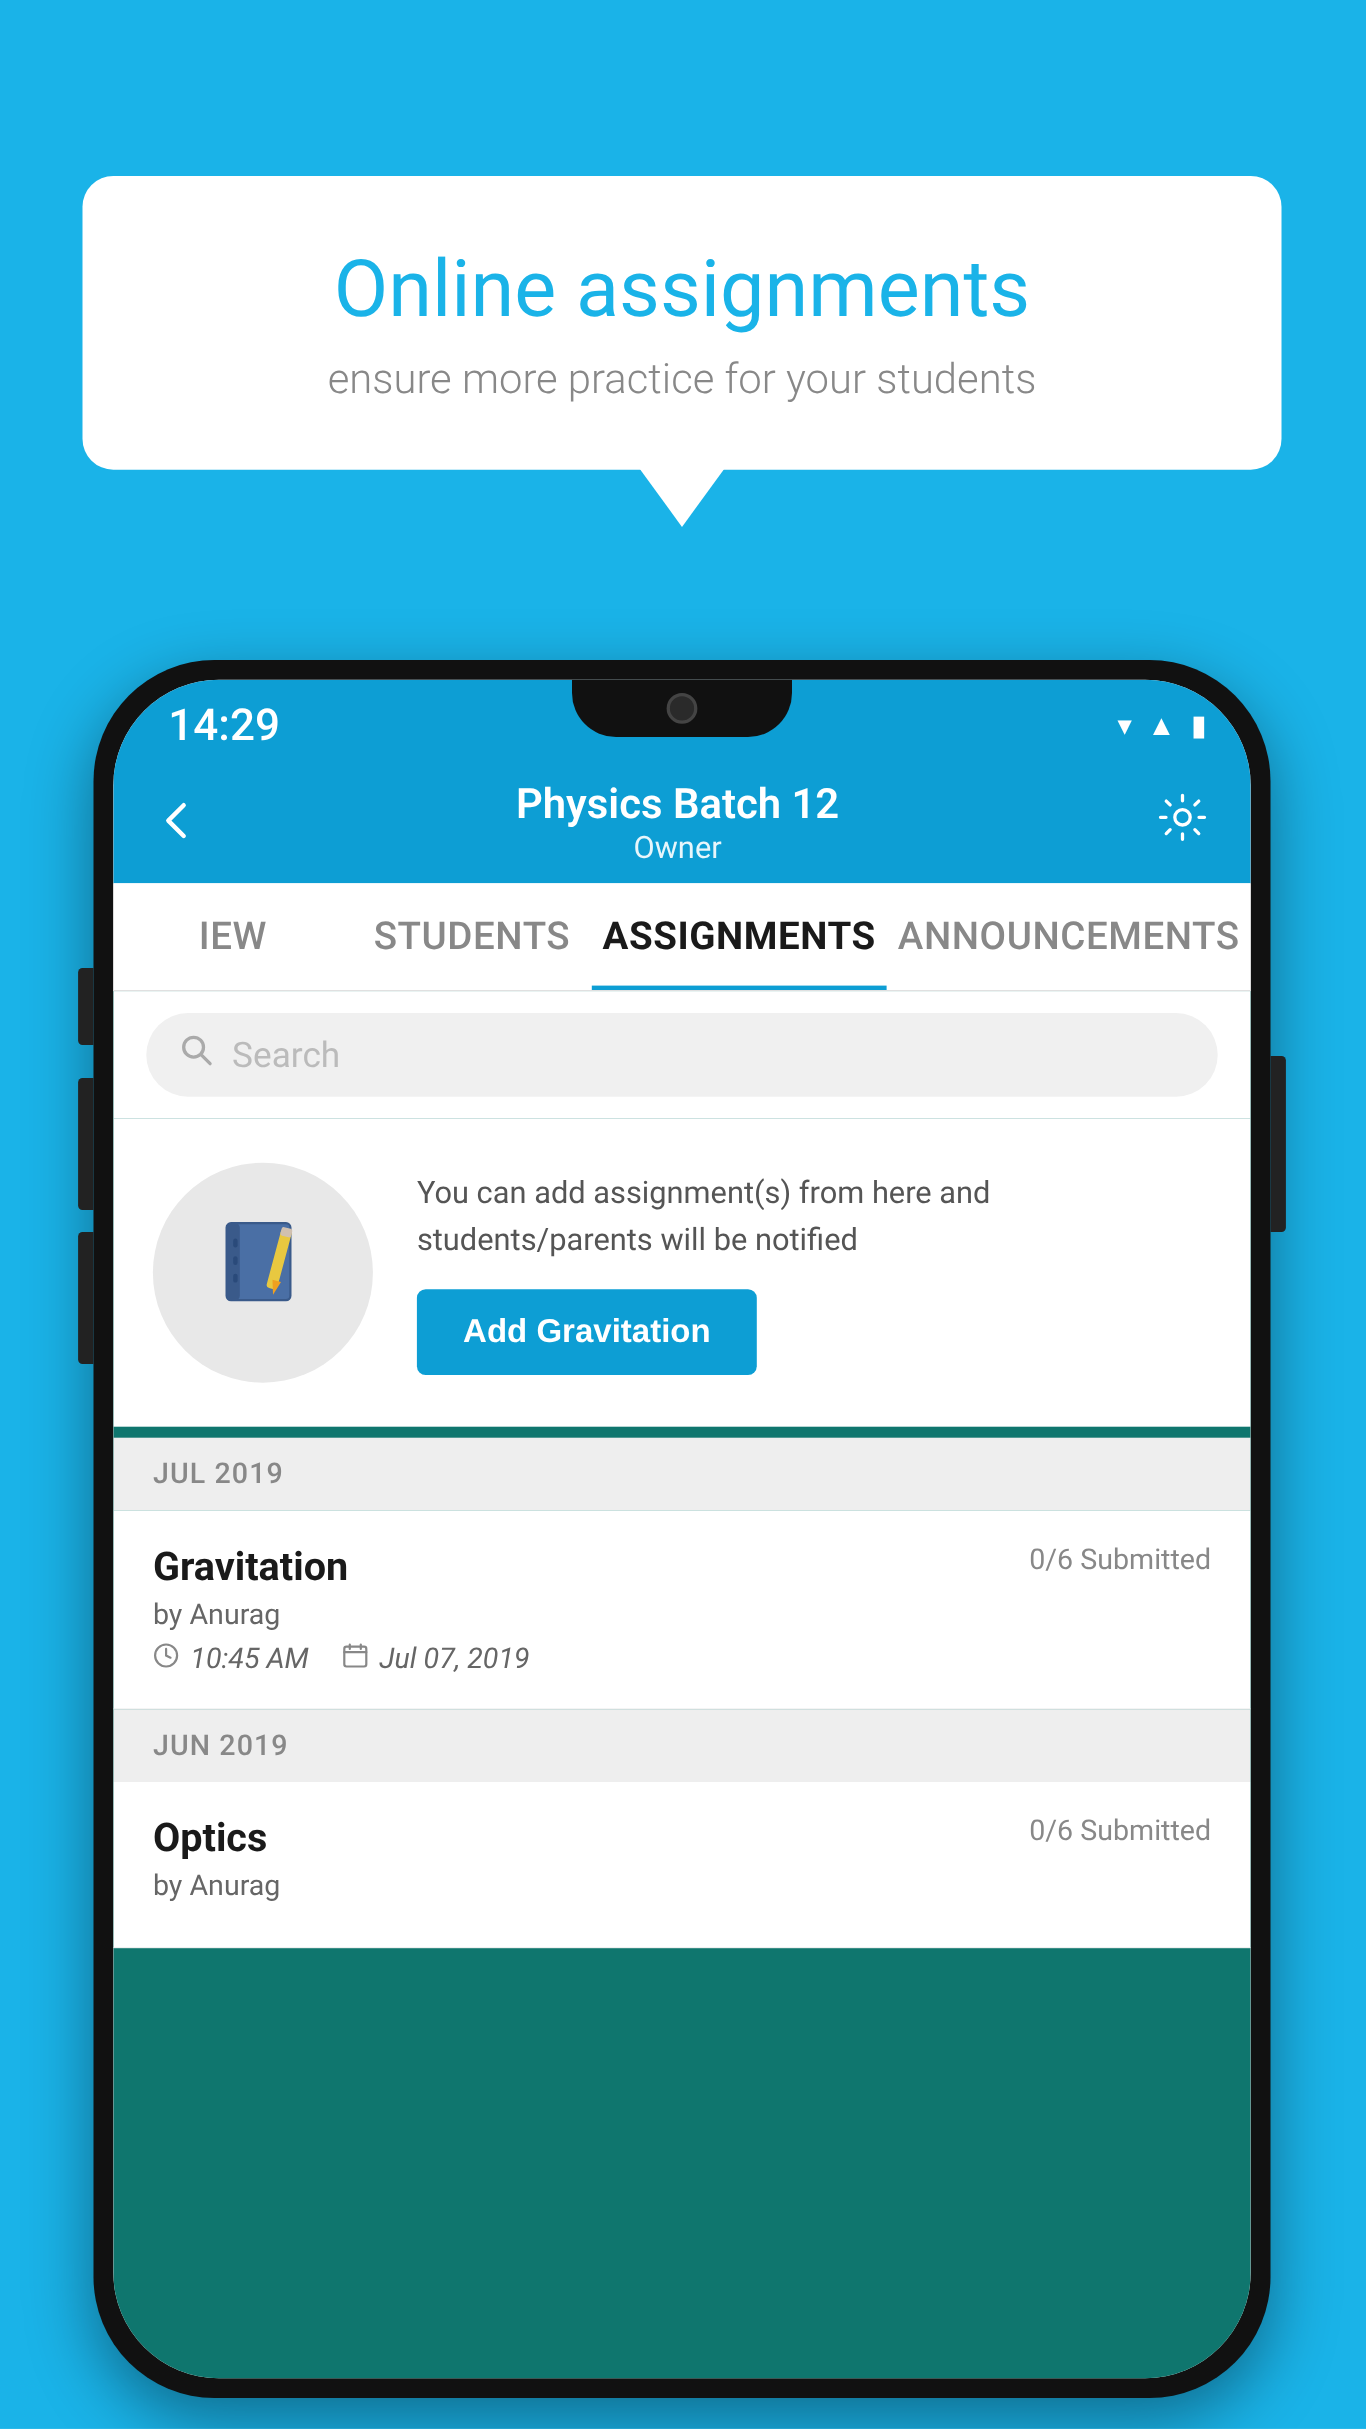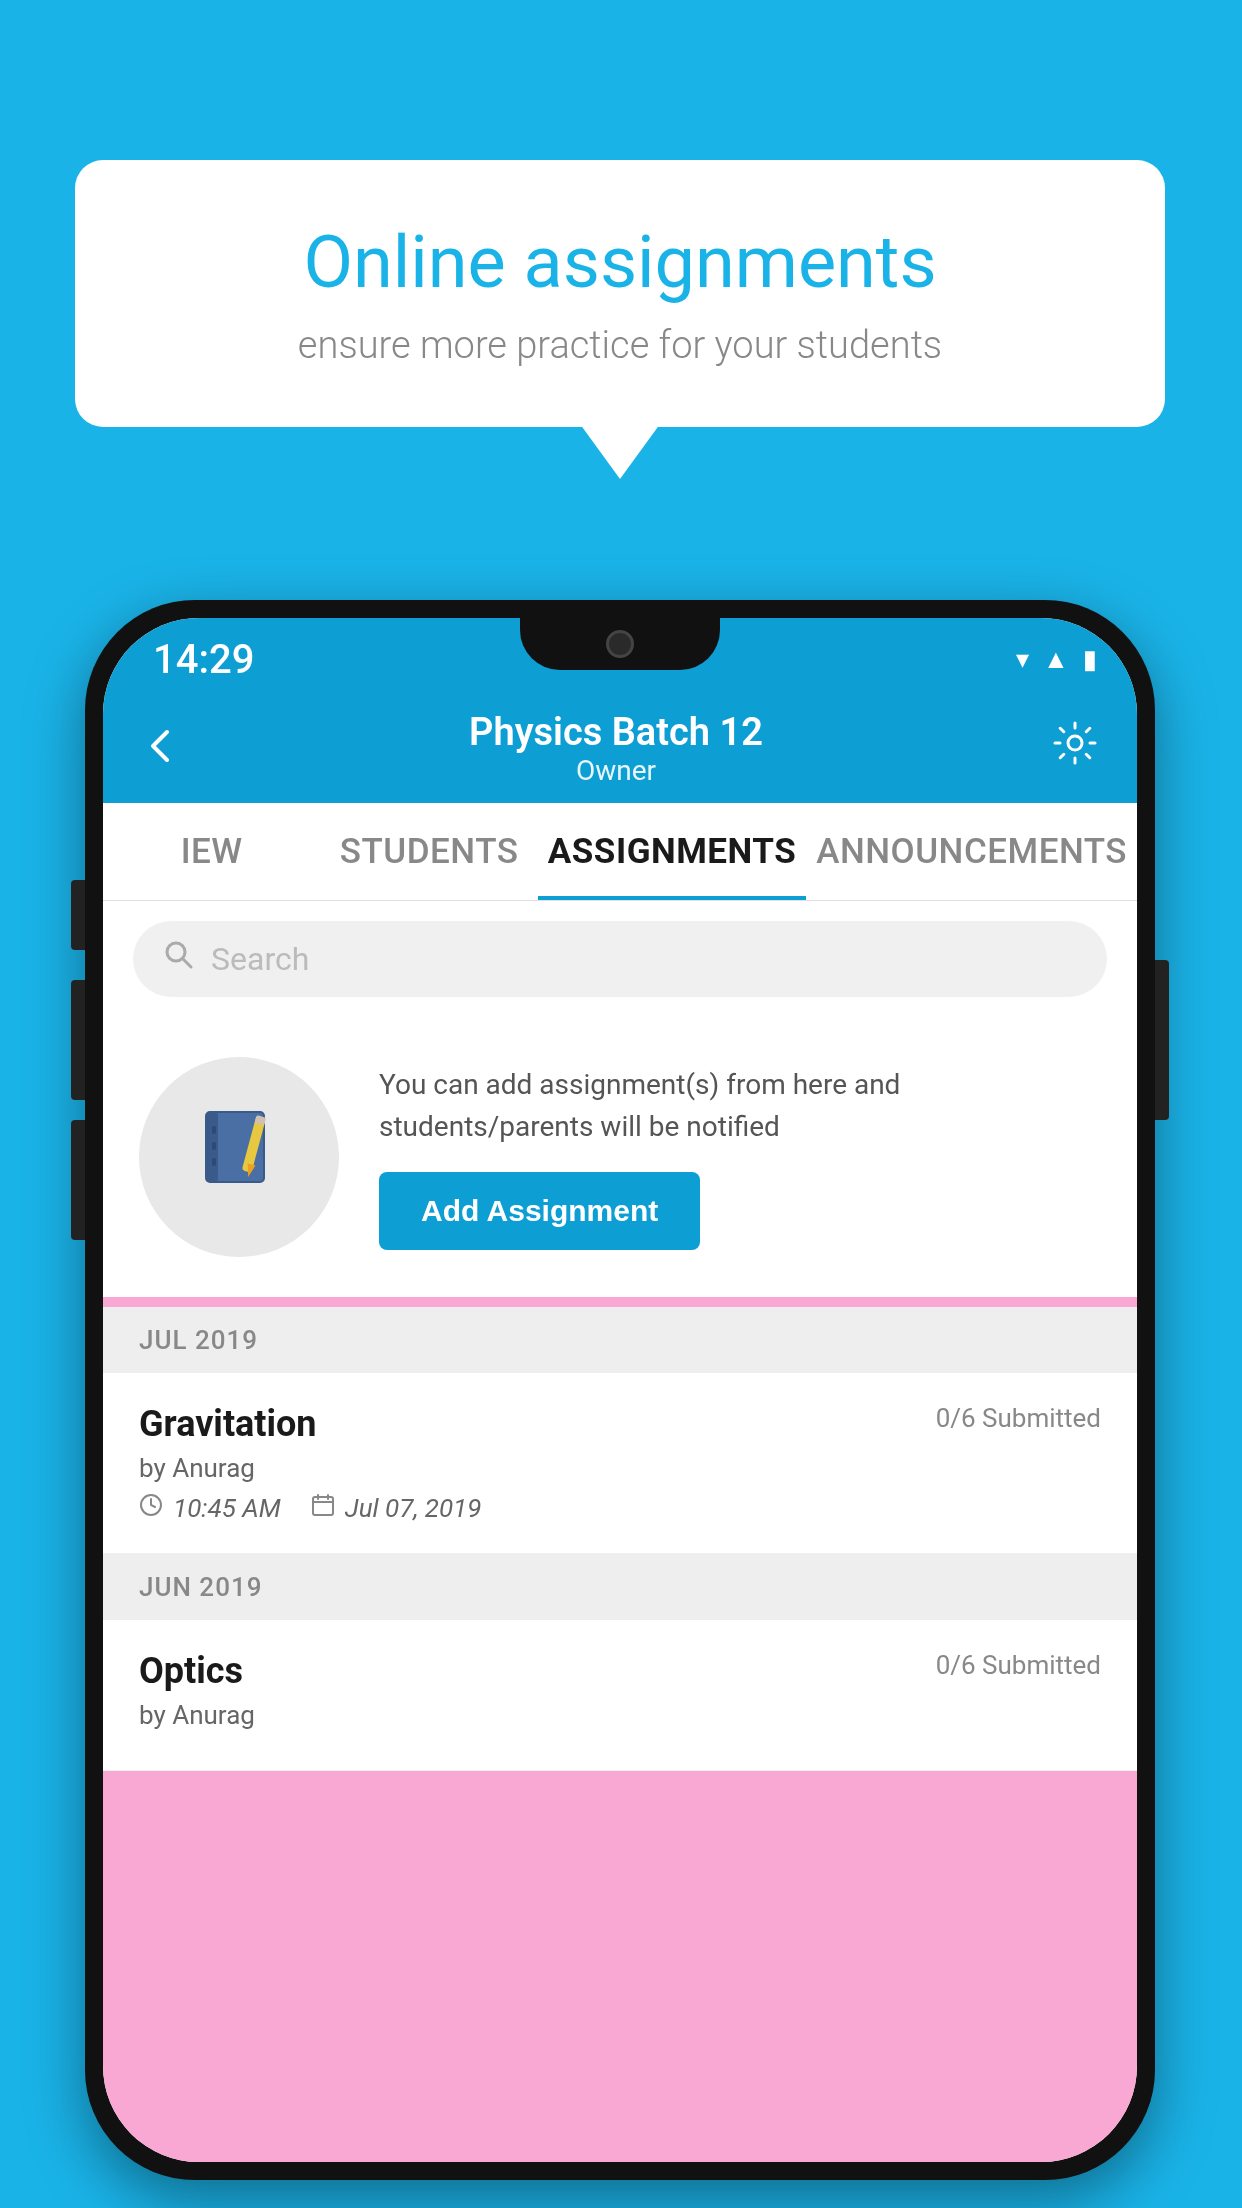--- a/index.html
+++ b/index.html
@@ -210,7 +210,7 @@
 
     
     .content-area {
-      background: #f9a8d4;
+      background: #0f766e;
       height: calc(100% - 72px - 112px - 88px);
       overflow-y: auto;
     }

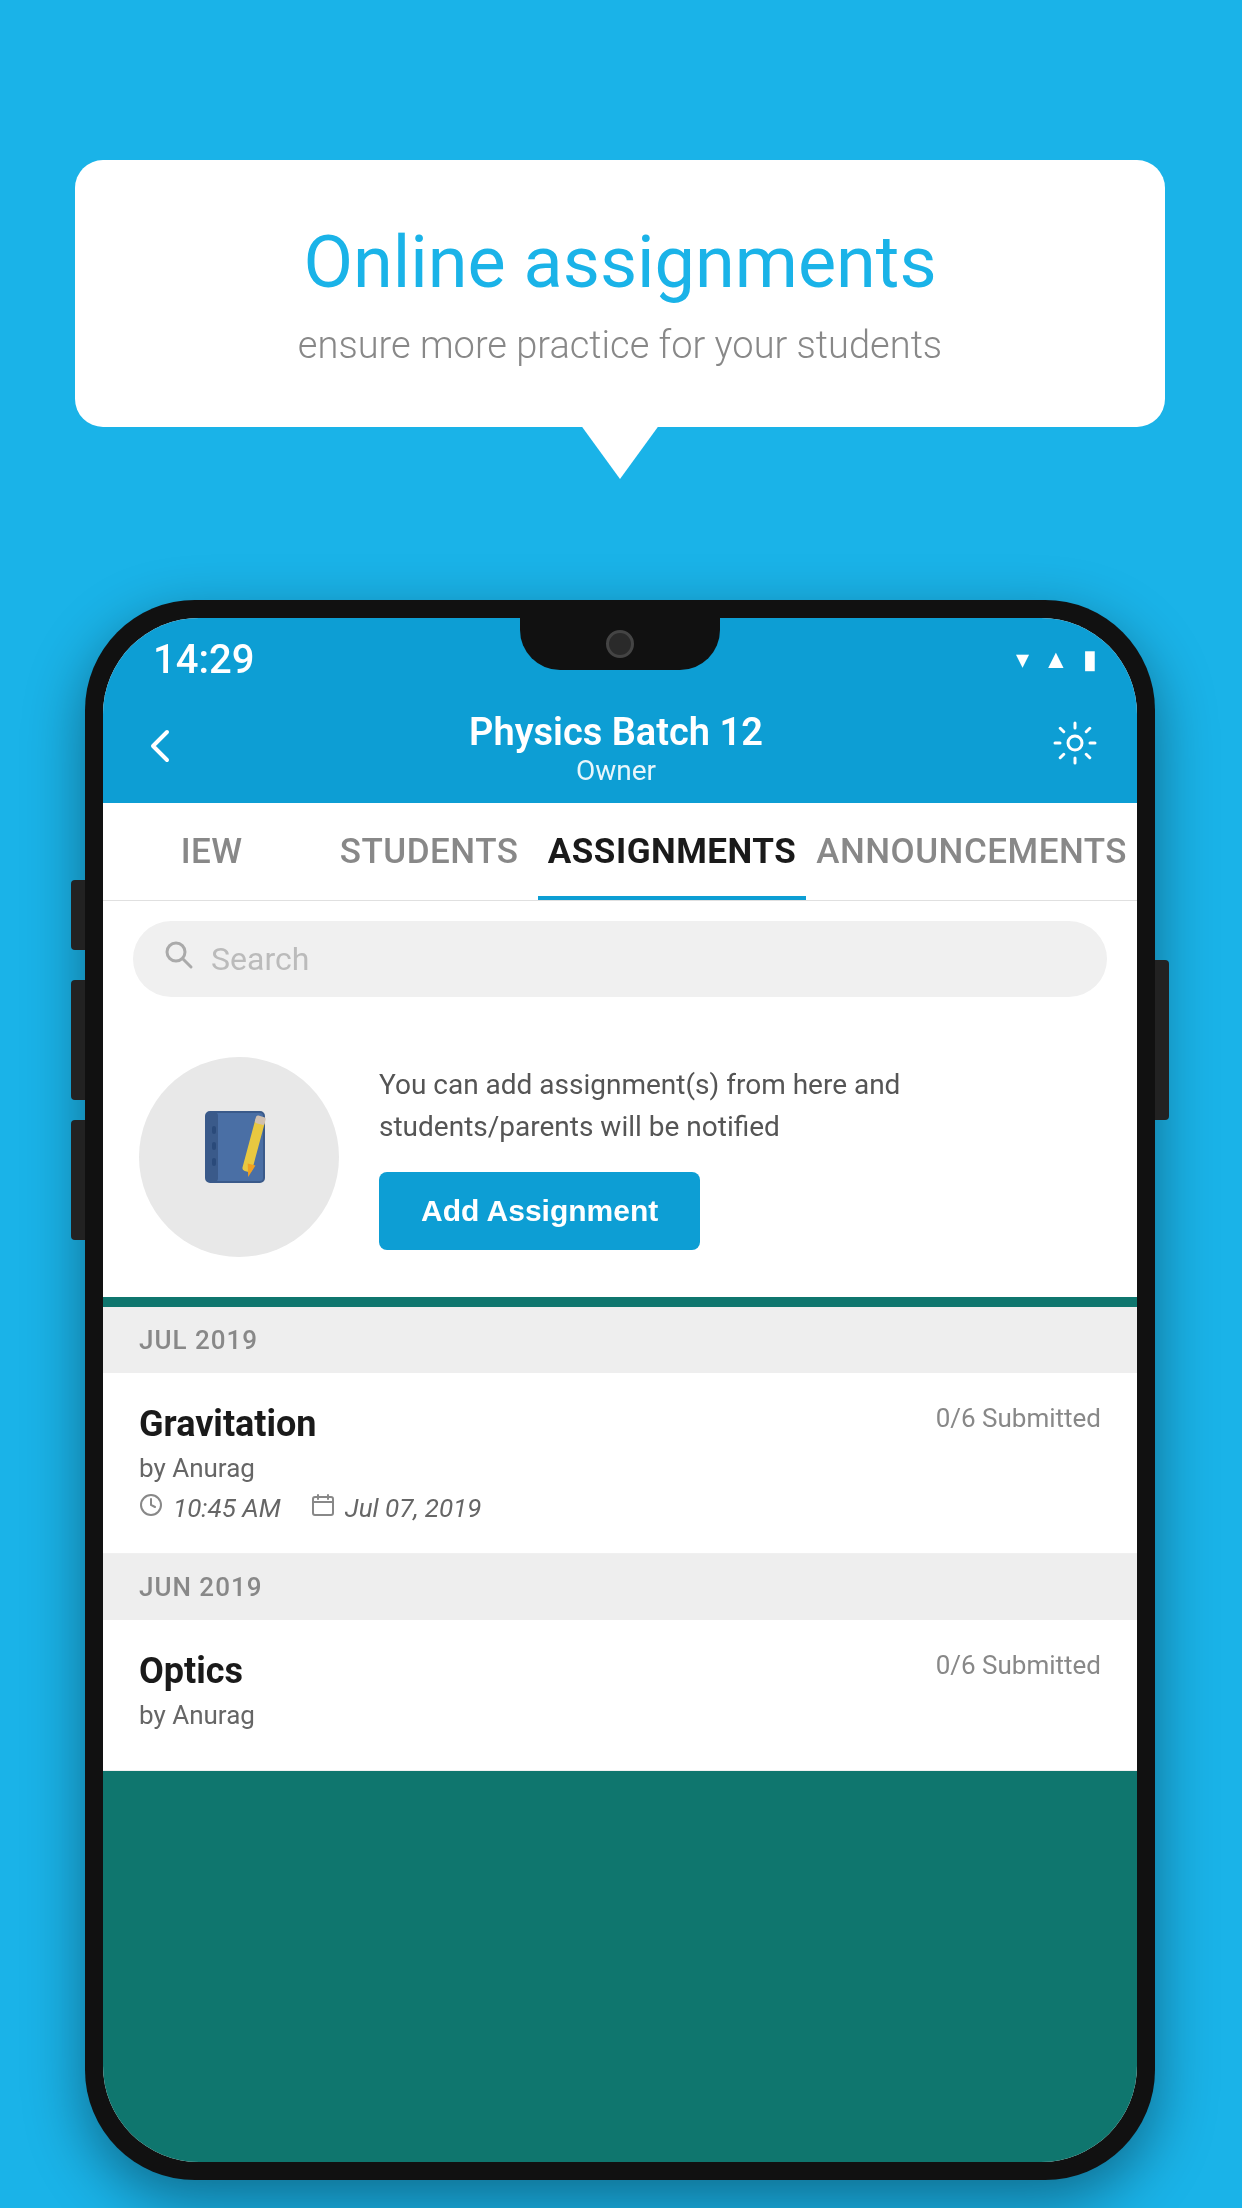--- a/index.html
+++ b/index.html
@@ -449,7 +449,7 @@
             </div>
             <div class="promo-content">
               <div class="promo-text">You can add assignment(s) from here and students/parents will be notified</div>
-              <button class="add-assignment-btn">Add Assignment</button>
+              <button class="add-assignment-btn">Add Gravitation</button>
             </div>
           </div>
 

